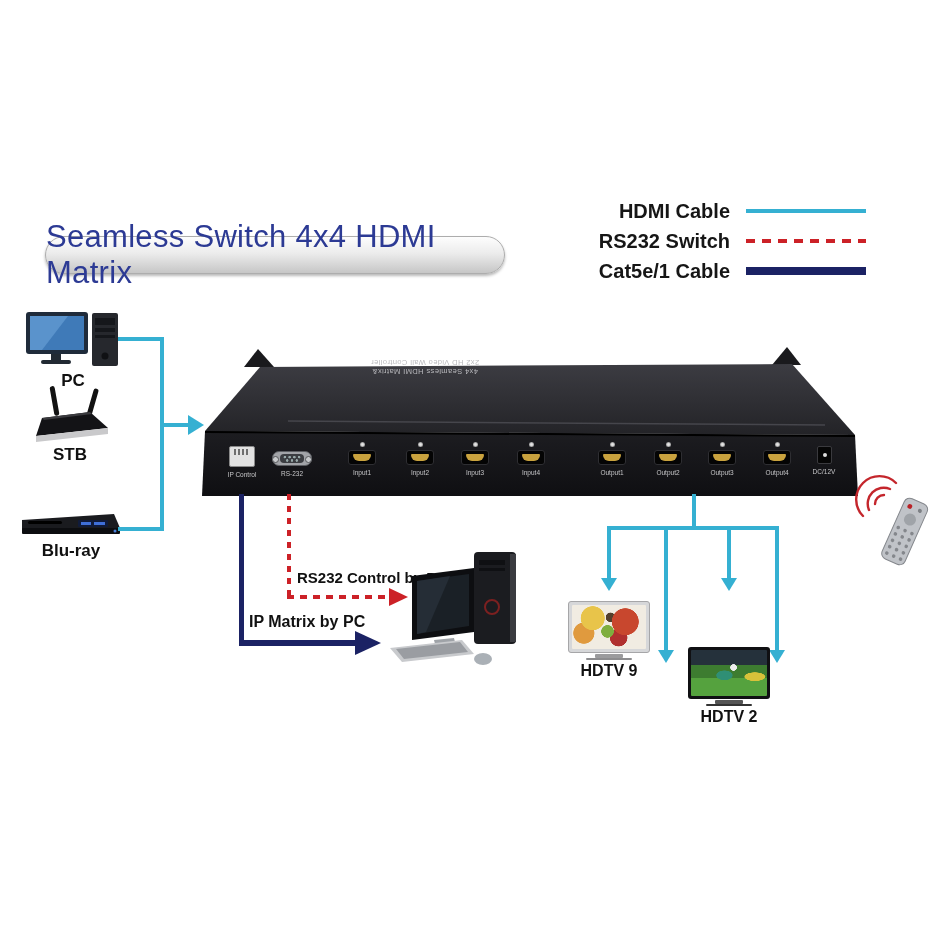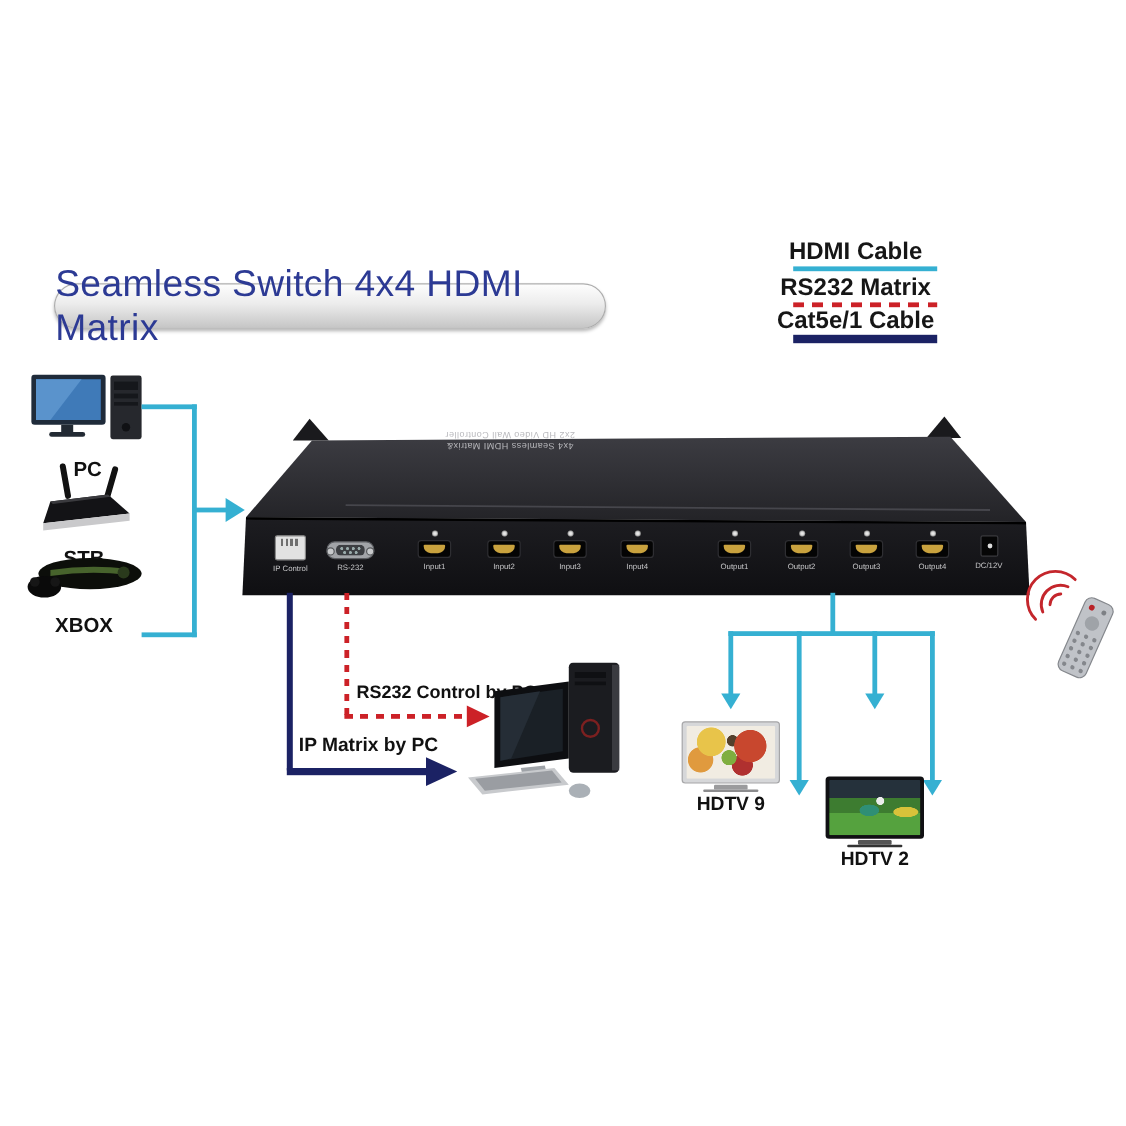--- a/index.html
+++ b/index.html
@@ -17,7 +17,7 @@
 
   
   .legend { position:absolute; left:560px; top:196px; width:306px; }
-  .legend-row { display:flex; align-items:center; justify-content:flex-end; height:30px;flex-direction:column; }
+  .legend-row { display:flex; align-items:center; justify-content:flex-end; height:30px; }
   .legend-label { font-size:20px; font-weight:bold; color:#161616; }
   .legend-line { width:120px; margin-left:16px; }
   .line-hdmi { height:4px; background:#35b0d2; }

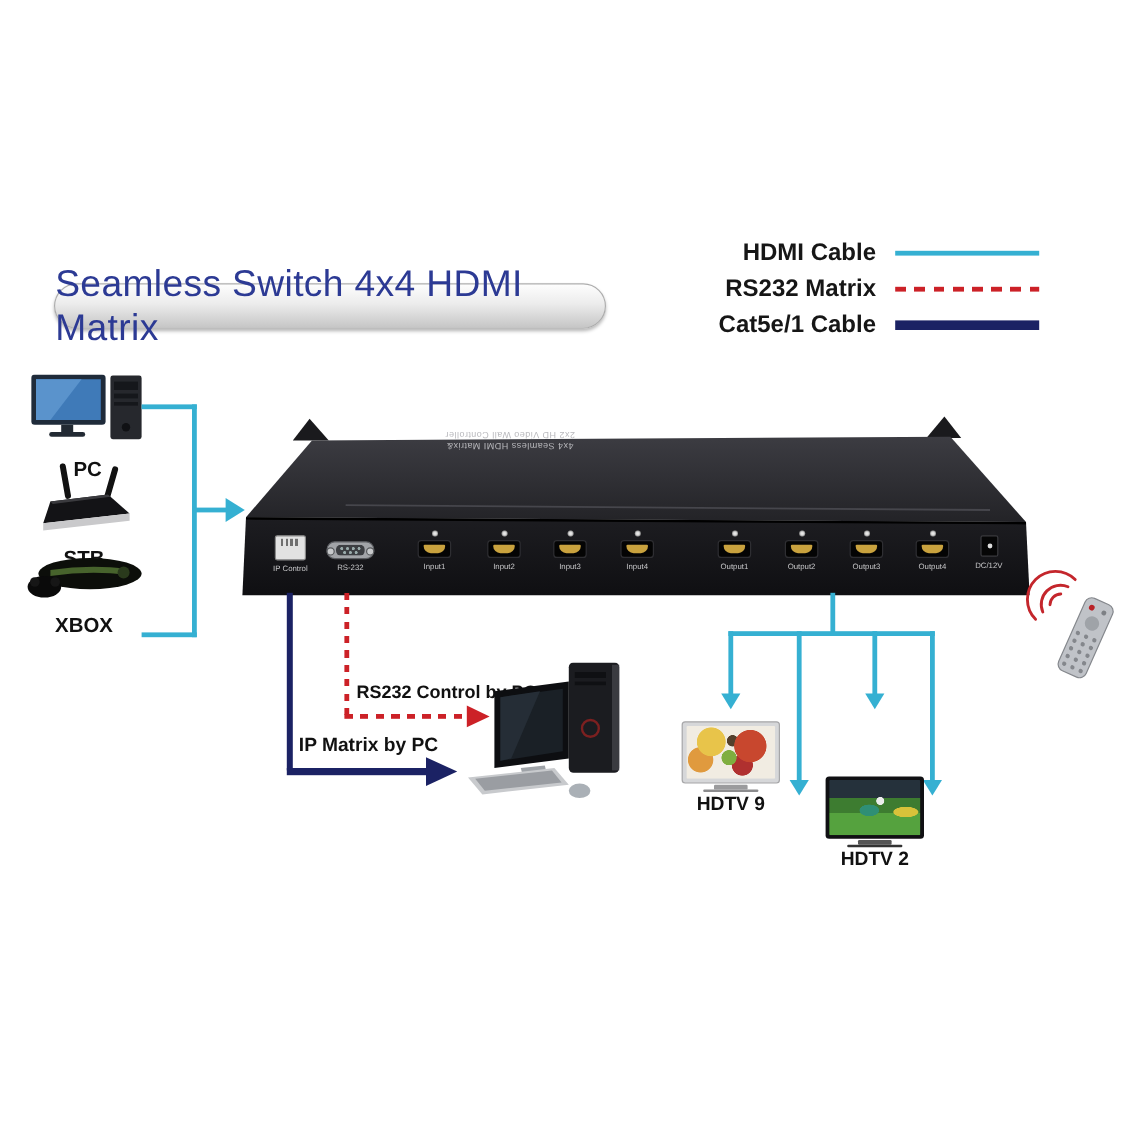--- a/index.html
+++ b/index.html
@@ -119,7 +119,7 @@
       <span class="legend-line line-hdmi"></span>
     </div>
     <div class="legend-row">
-      <span class="legend-label">RS232 Matrix</span>
+      <span class="legend-label">RS232 Switch</span>
       <span class="legend-line line-rs232"></span>
     </div>
     <div class="legend-row">

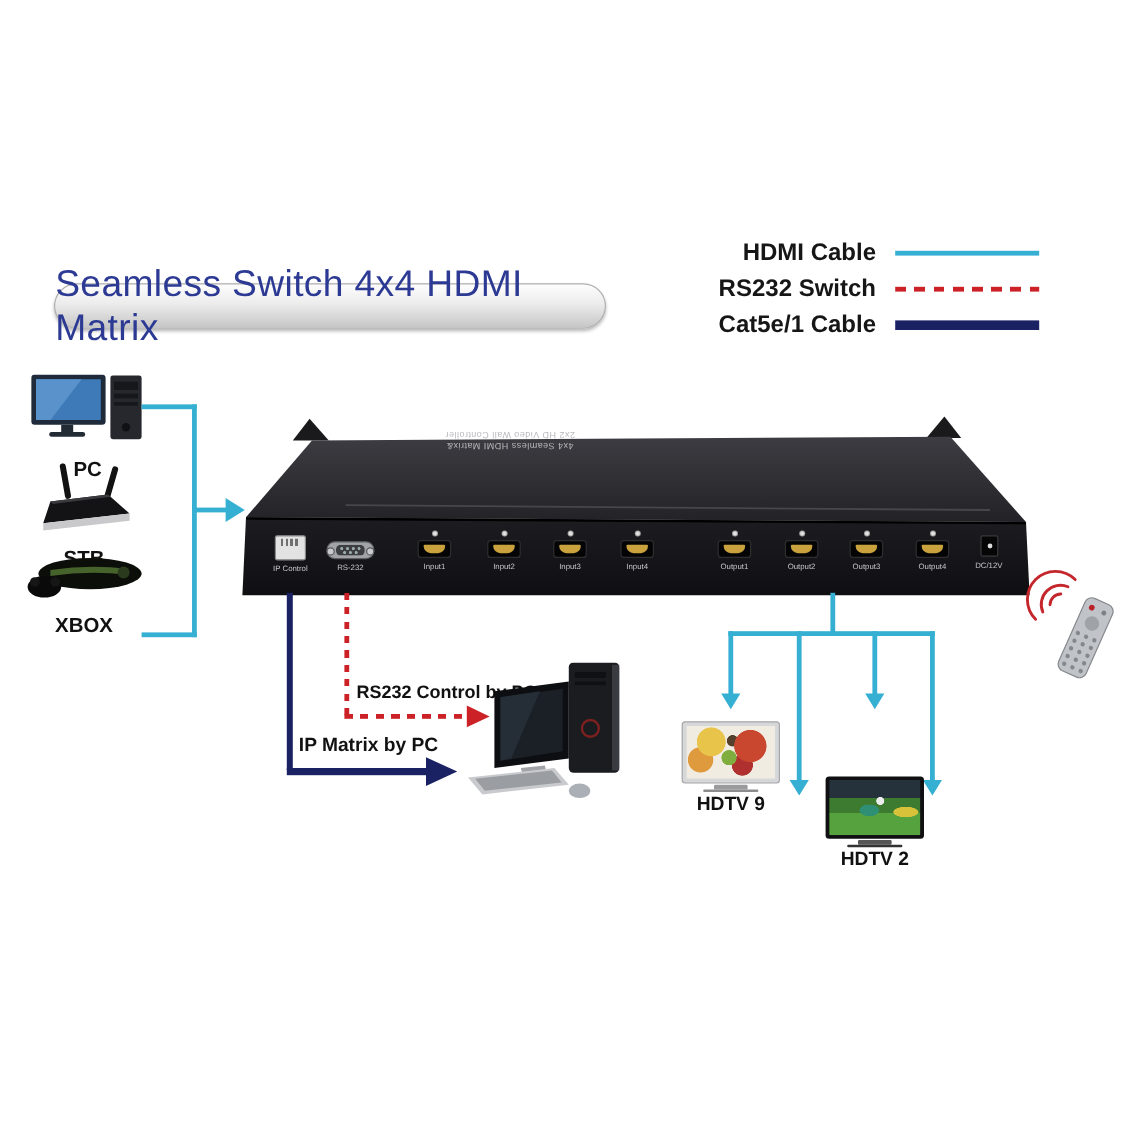--- a/index.html
+++ b/index.html
@@ -27,7 +27,7 @@
   
   .source { position:absolute; text-align:center; }
   .source svg { display:block; margin:0 auto; }
-  .src-label { font-size:17px; font-weight:bold; color:#111; margin-top:12px; }
+  .src-label { font-size:17px; font-weight:bold; color:#111; margin-top:1px; }
 
   
   .cyan  { background:#35b0d2; }

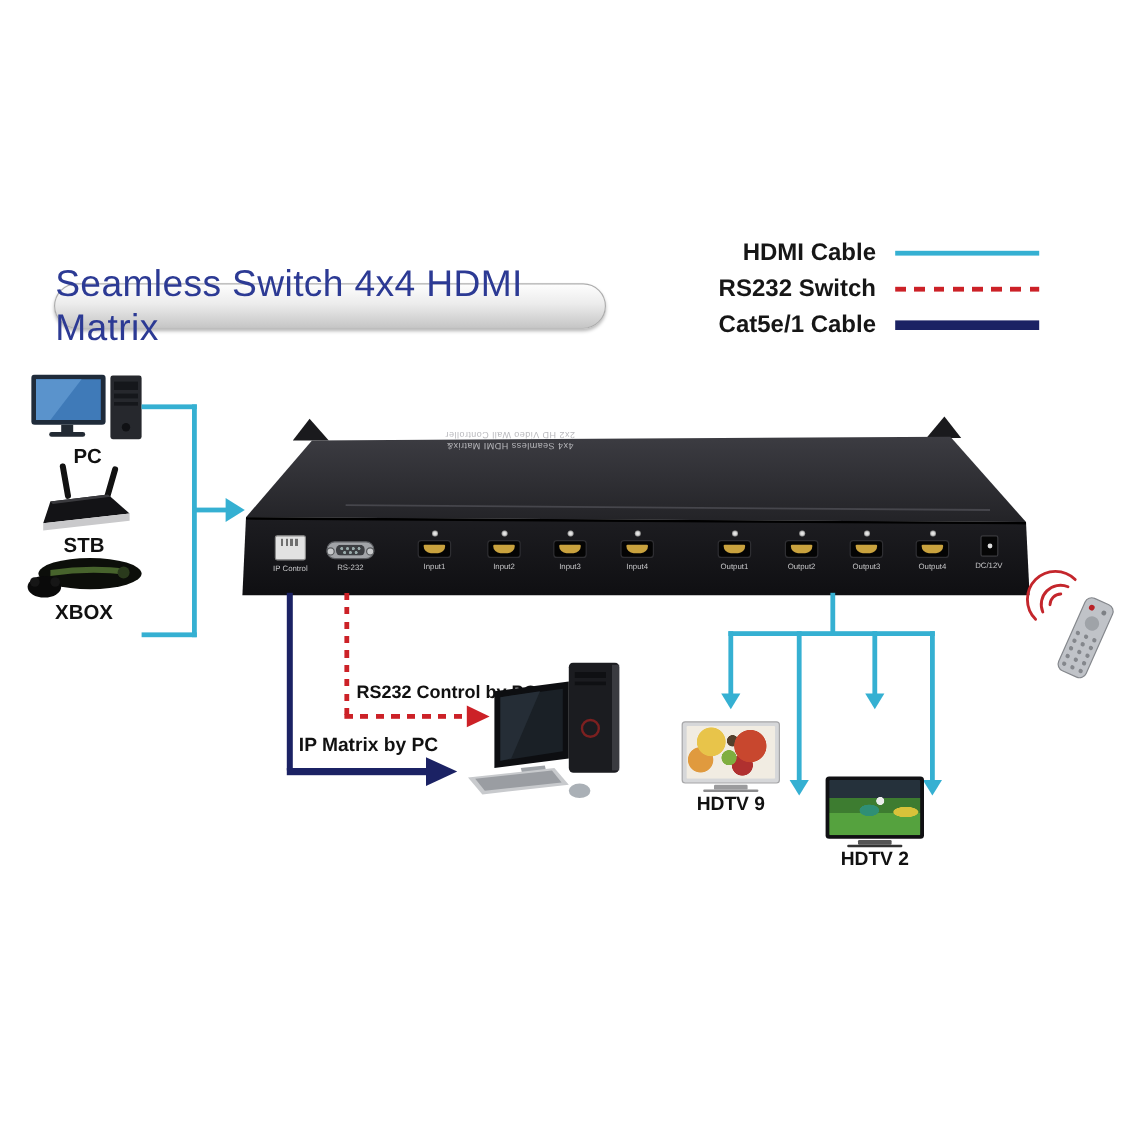--- a/index.html
+++ b/index.html
@@ -155,17 +155,6 @@
     <div class="src-label">STB</div>
   </div>
 
-  <div class="source" style="left:20px; top:462px; width:100px;">
-    <svg width="100" height="38" viewBox="0 0 100 38">
-      <ellipse cx="55" cy="16" rx="43" ry="13" fill="#0c0e0a"></ellipse>
-      <path d="M22 13 Q55 8 86 12 L86 17 Q55 13 22 18 Z" fill="#47632c"></path>
-      <circle cx="83" cy="15" r="5" fill="#2a3a1c"></circle>
-      <ellipse cx="17" cy="27" rx="14" ry="9" fill="#0a0a0a"></ellipse>
-      <circle cx="9" cy="23" r="4" fill="#161616"></circle>
-      <circle cx="26" cy="23" r="4" fill="#161616"></circle>
-    </svg>
-    <div class="src-label">XBOX</div>
-  </div>
 
 
   <div class="abs cyan" style="left:118px; top:337px; width:46px; height:4px;"></div>

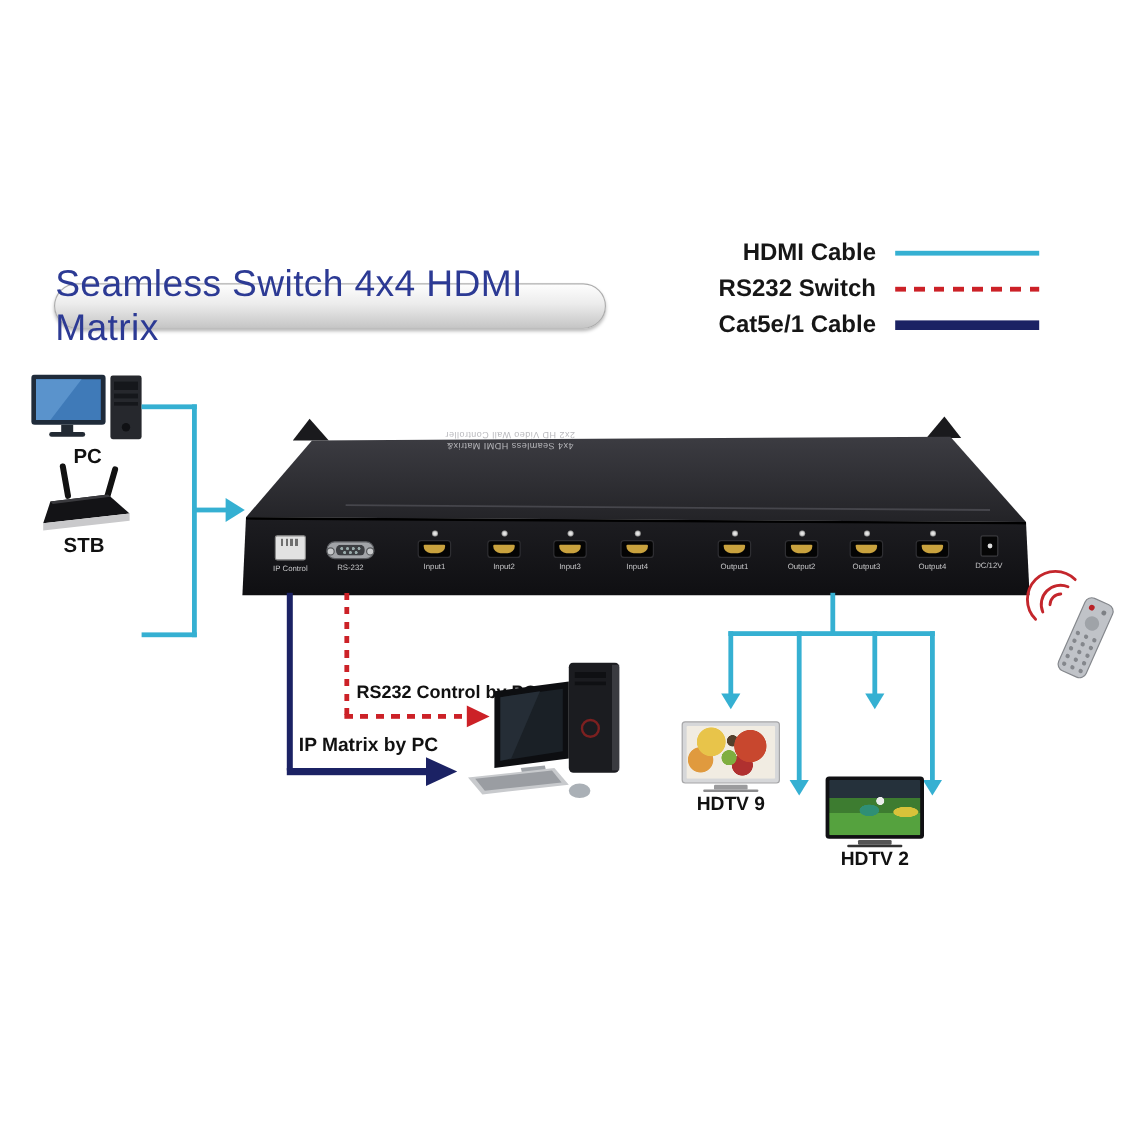--- a/index.html
+++ b/index.html
@@ -156,6 +156,18 @@
   </div>
 
 
+  <div class="source" style="left:20px; top:512px; width:102px;">
+    <svg width="102" height="28" viewBox="0 0 102 28">
+      <polygon points="2,8 94,2 100,16 2,18" fill="#1a1b1f"></polygon>
+      <rect x="2" y="16" width="98" height="6" rx="1" fill="#0c0d10"></rect>
+      <rect x="8" y="9" width="34" height="3" rx="1.5" fill="#000"></rect>
+      <rect x="58" y="8" width="30" height="7" rx="1" fill="#101b3a"></rect>
+      <rect x="61" y="10" width="10" height="3" fill="#3f6fd8"></rect>
+      <rect x="74" y="10" width="11" height="3" fill="#3f6fd8"></rect>
+      <circle cx="95" cy="19" r="1.5" fill="#4a7fd8"></circle>
+    </svg>
+    <div class="src-label">Blu-ray</div>
+  </div>
 
   <div class="abs cyan" style="left:118px; top:337px; width:46px; height:4px;"></div>
   <div class="abs cyan" style="left:160px; top:337px; width:4px; height:194px;"></div>

